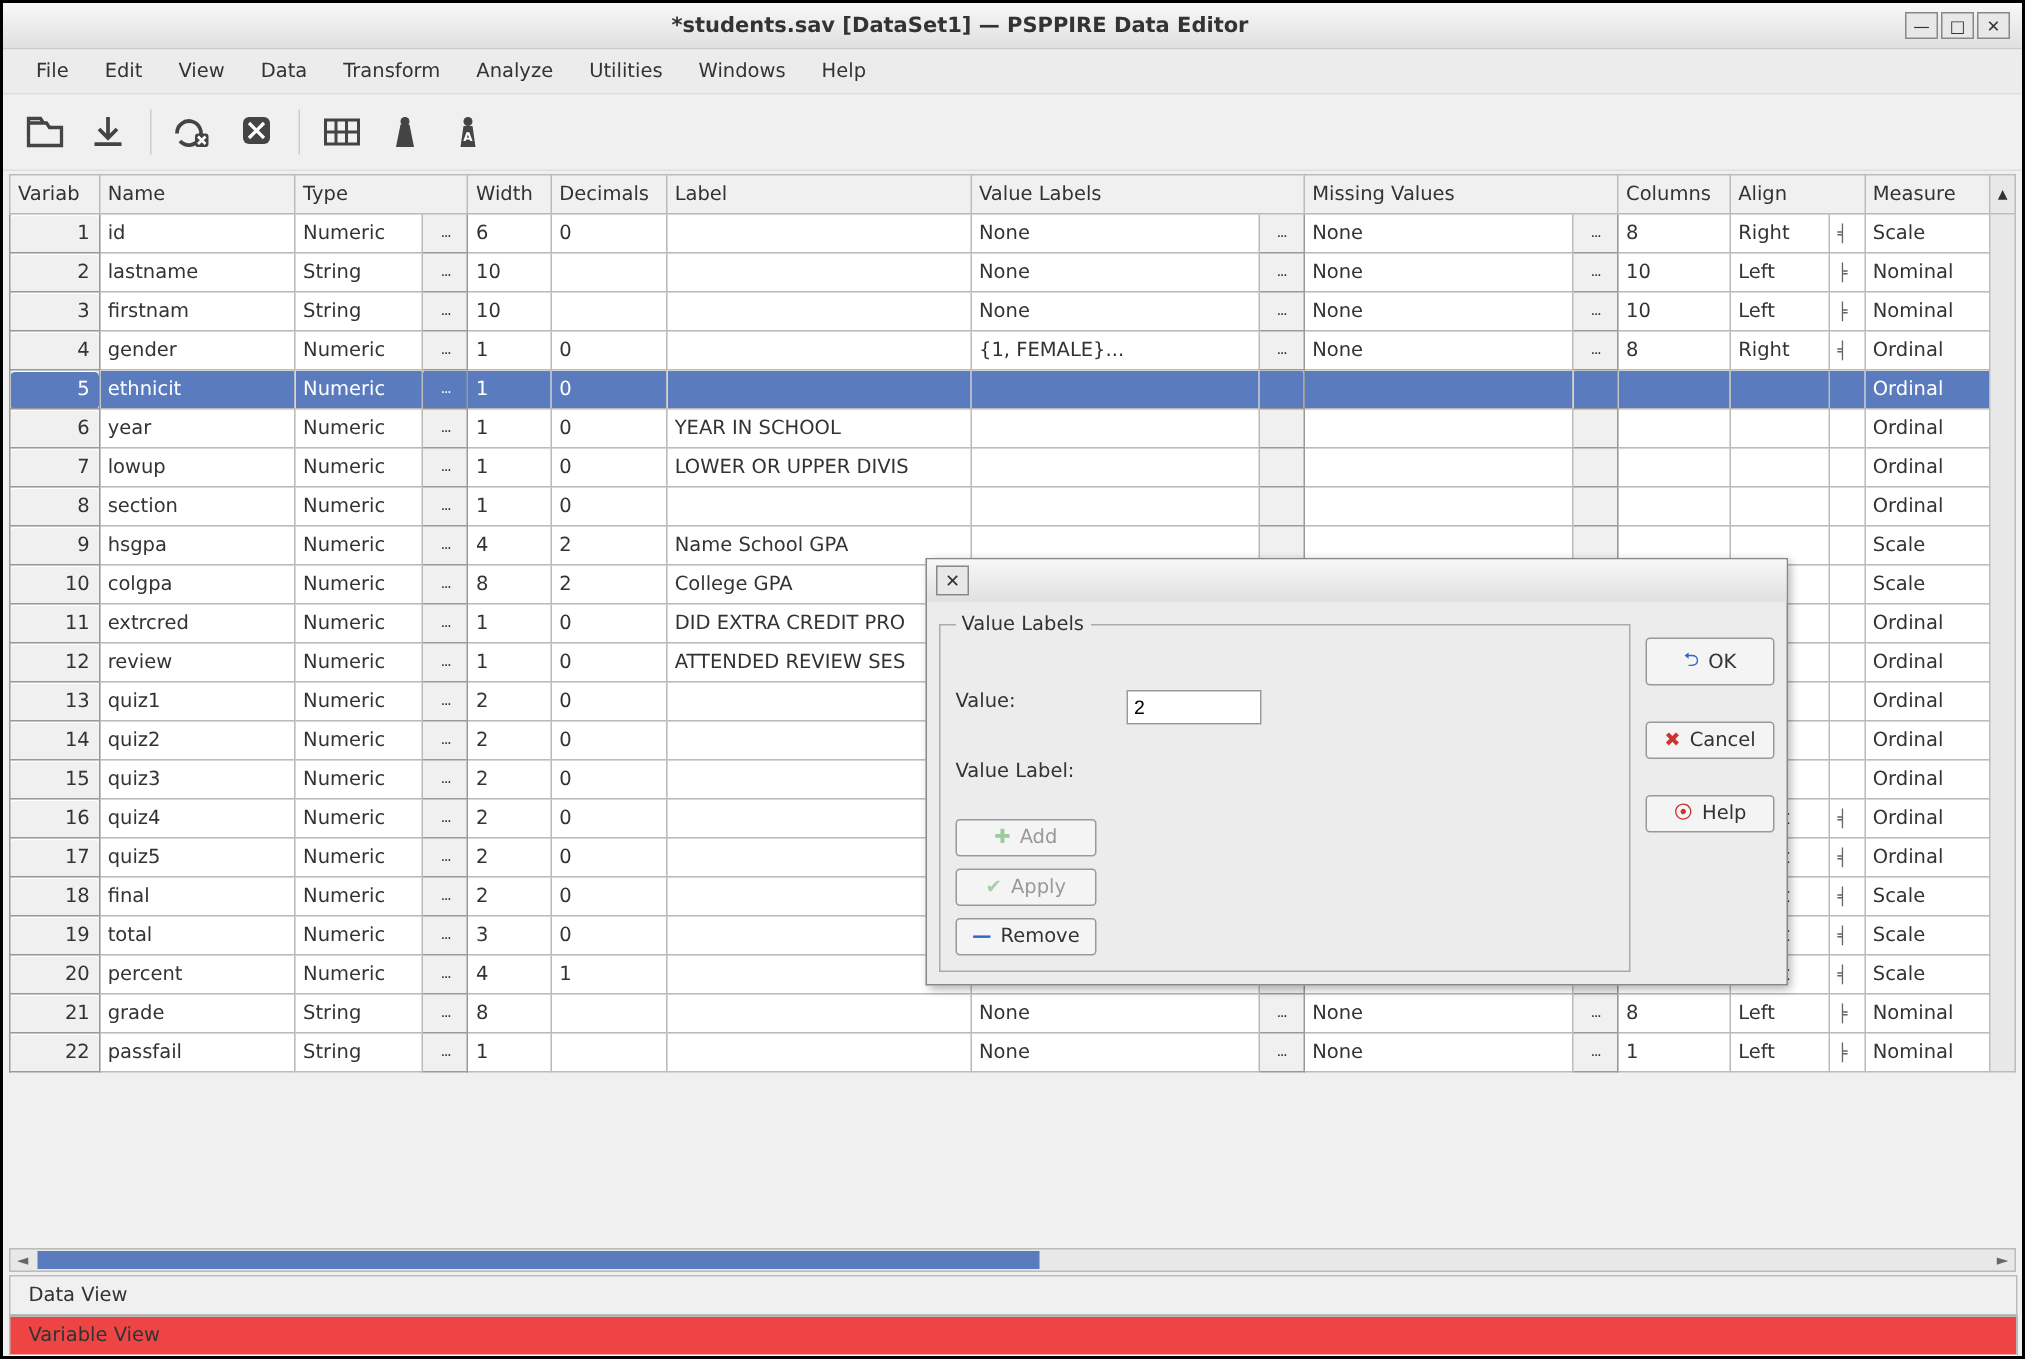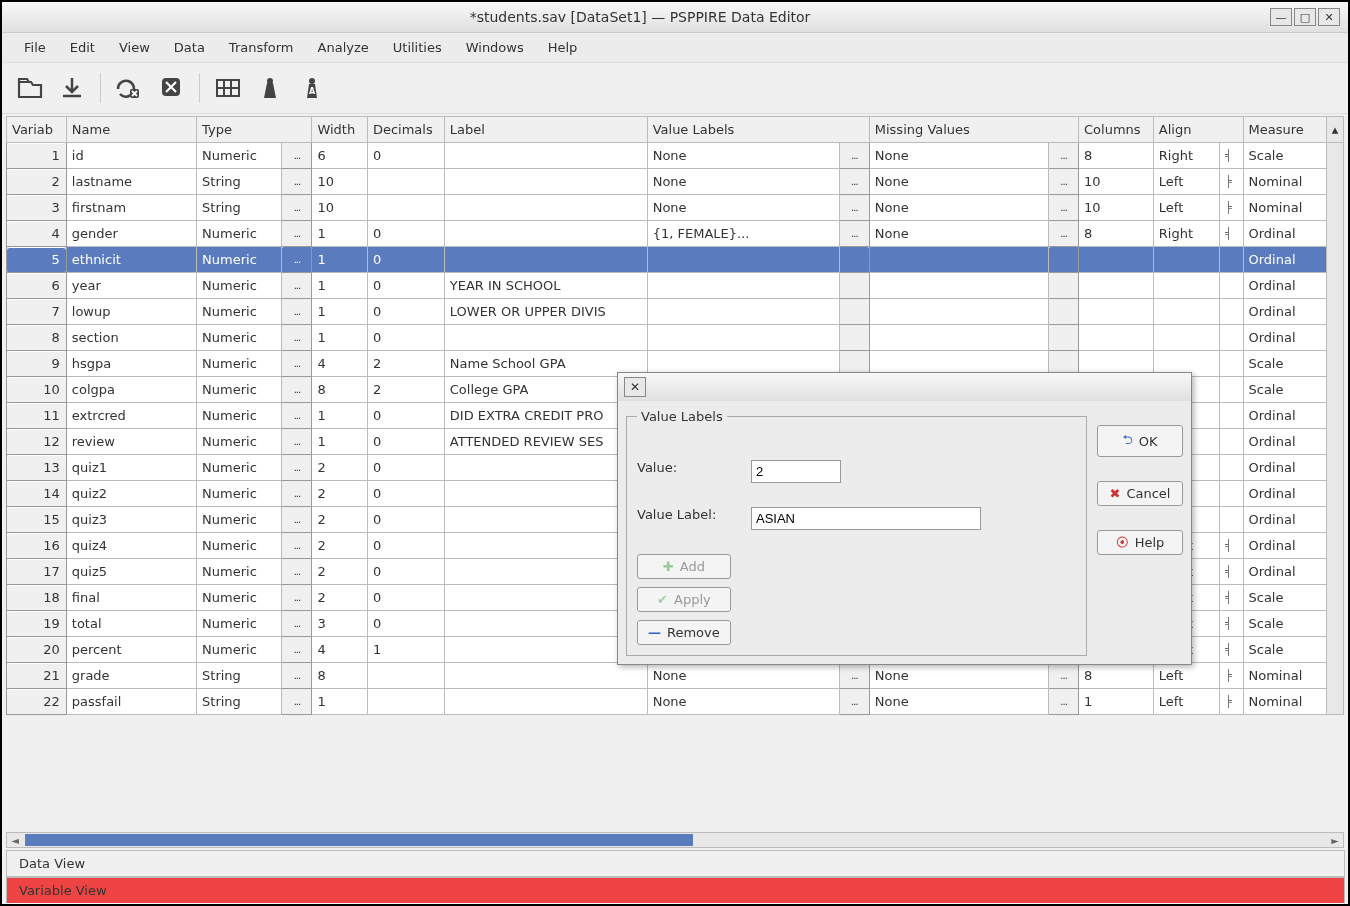--- a/index.html
+++ b/index.html
@@ -6,7 +6,7 @@
   body { font-family: "DejaVu Sans", Arial, sans-serif; font-size: 13px; background: #e8e8e8; color: #333; overflow: hidden; }
   .window { width: 1350px; height: 906px; background: #f0f0f0; border: 2px solid #000; display: flex; flex-direction: column; }
   .titlebar { background: linear-gradient(#f8f8f8,#e0e0e0); padding: 6px 8px; display: flex; align-items: center; border-bottom: 1px solid #ccc; }
-  .titlebar .title { flex: 1; text-align: center; font-weight: normal; font-size: 14px; }
+  .titlebar .title { flex: 1; text-align: center; font-weight: bold; font-size: 14px; }
   .winbtns { display: flex; gap: 2px; }
   .winbtn { width: 22px; height: 18px; border: 1px solid #888; background: #e8e8e8; font-size: 11px; display: flex; align-items: center; justify-content: center; cursor: pointer; }
   .menubar { background: #ececec; padding: 4px 12px; display: flex; gap: 4px; border-bottom: 1px solid #ddd; }

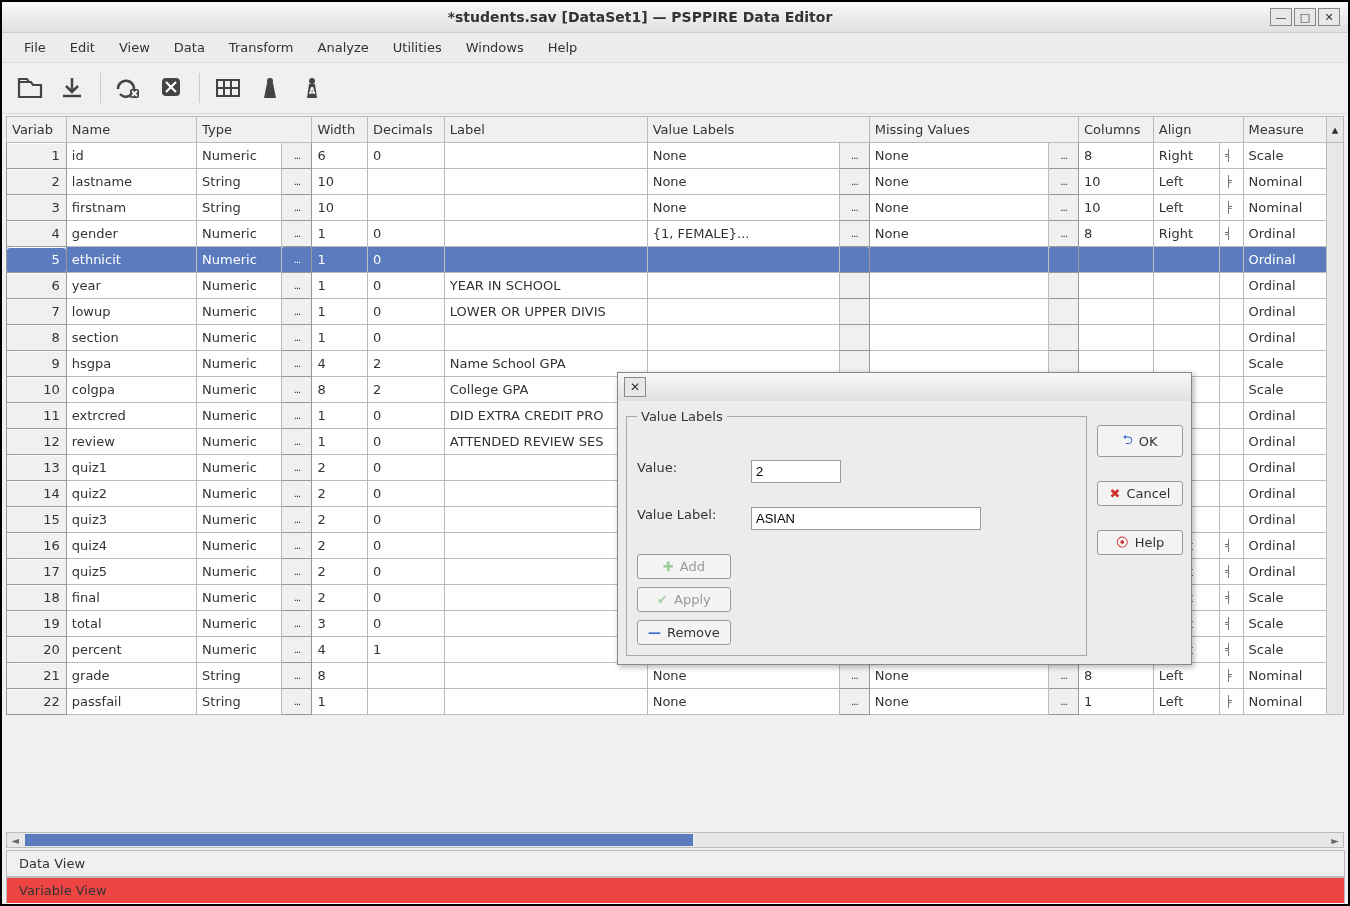--- a/index.html
+++ b/index.html
@@ -556,7 +556,6 @@
           </div>
           <div class="field-row">
             <label>Value Label:</label>
-            <input type="text" style="width: 230px;" value="ASIAN">
           </div>
           <div class="mid-row">
             <div class="btn-col">

